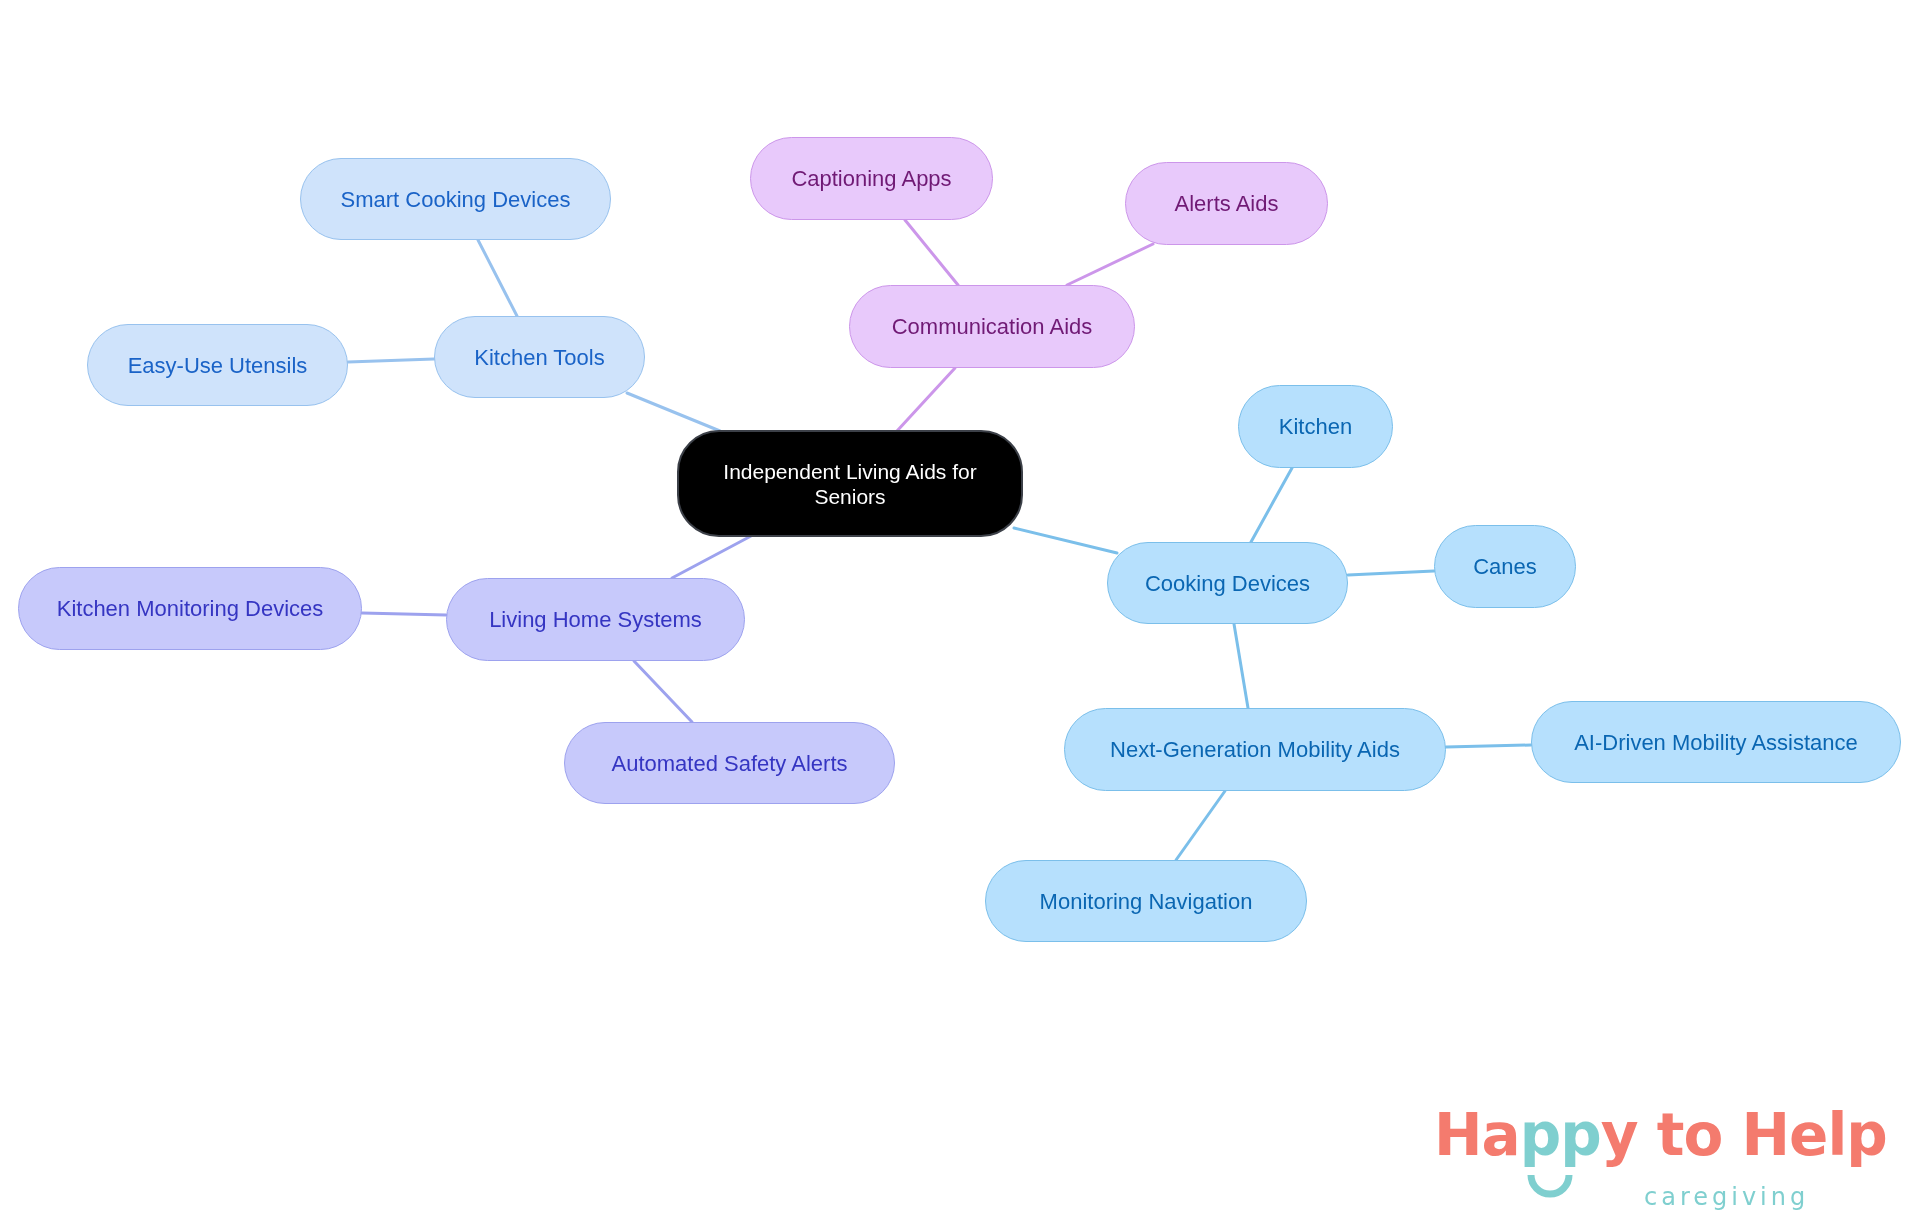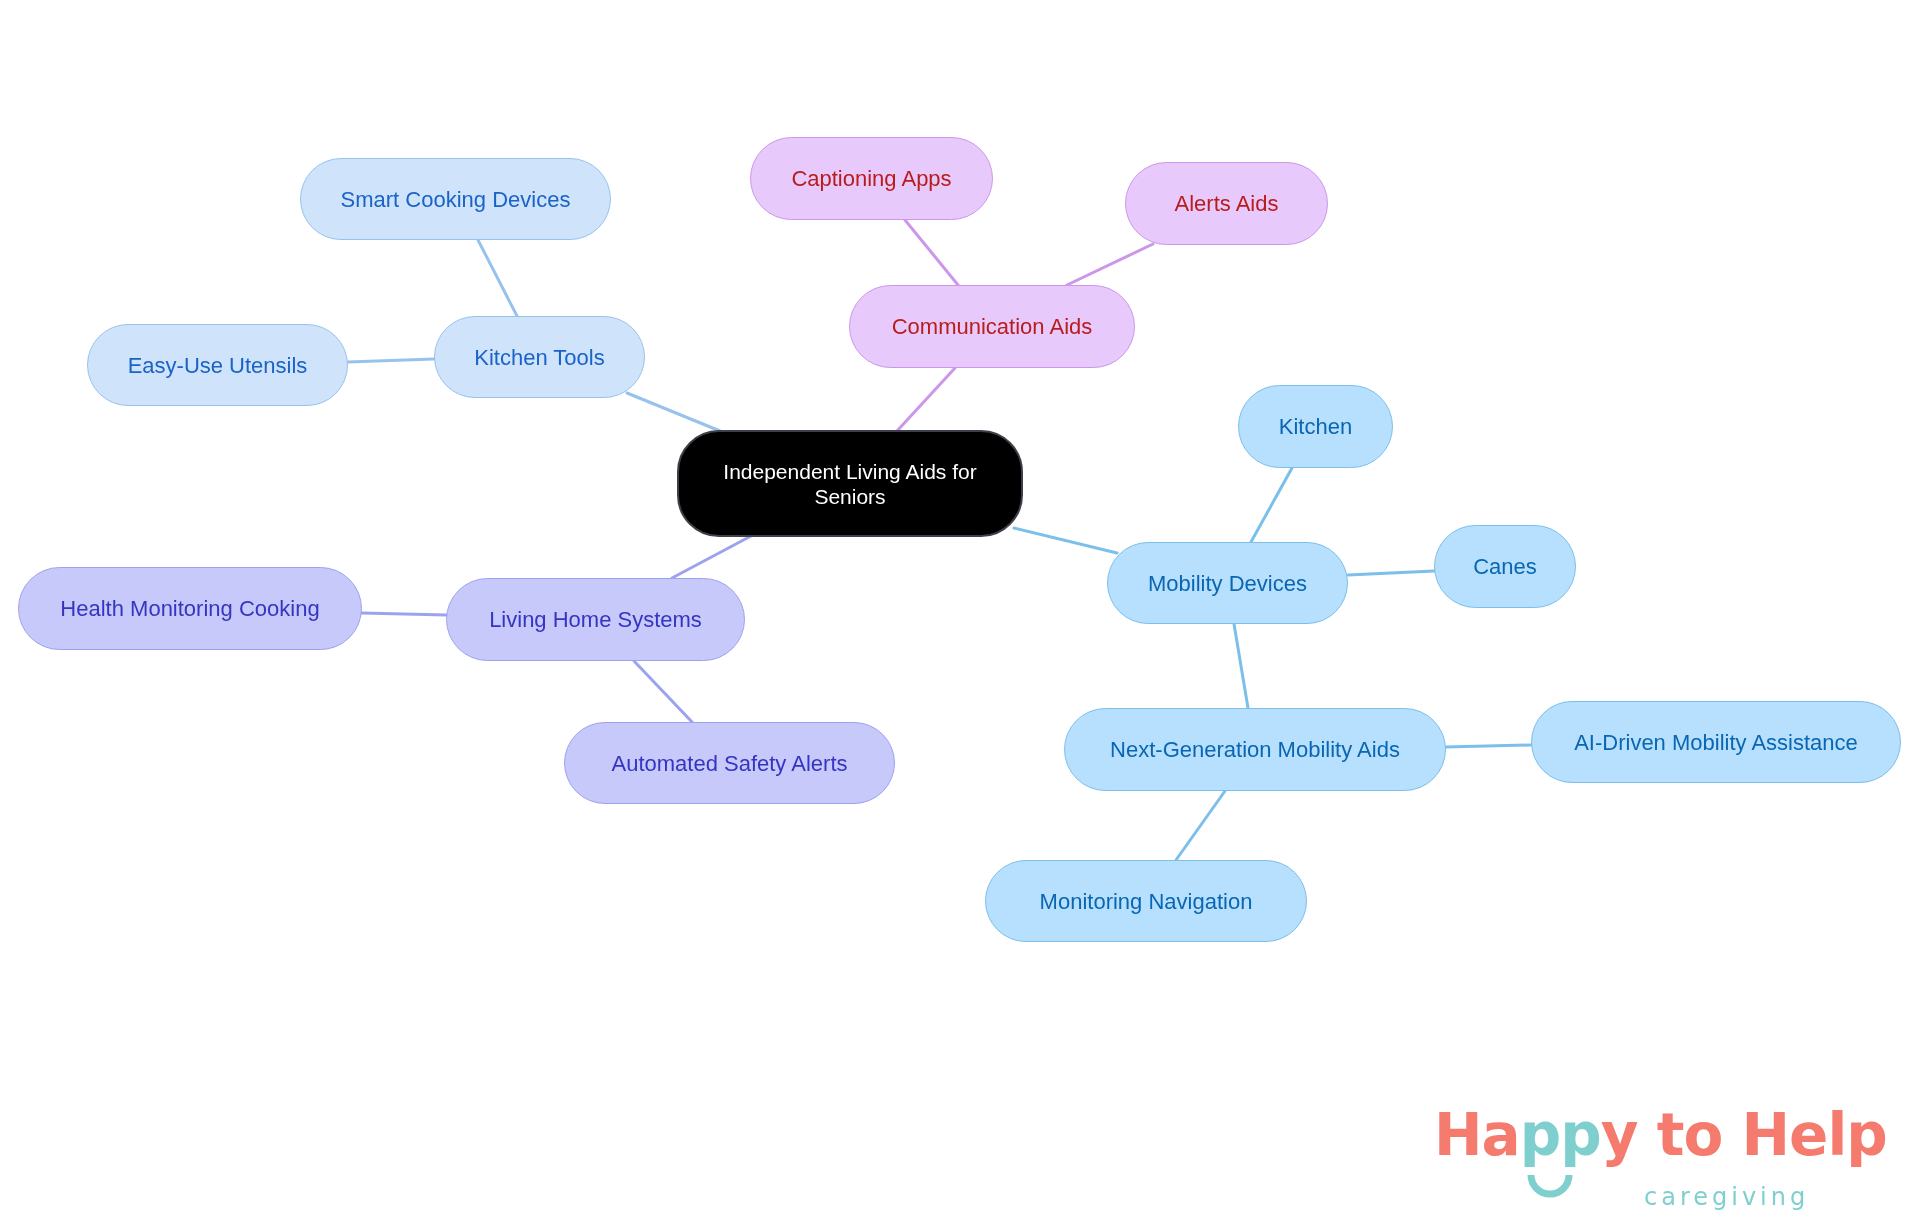--- a/index.html
+++ b/index.html
@@ -18,7 +18,7 @@
   .node.root { background: #000000; color: #ffffff; border-color: #3c4048;
                border-width: 2px; font-size: 21px; line-height: 25px; padding: 12px 30px; justify-content: flex-end; }
   .node.kitchen { background: #cfe3fb; color: #1a63c7; border-color: #98c2ee; }
-  .node.comm { background: #e8c9fb; color: #b91c1c; border-color: #cc96ea; }
+  .node.comm { background: #e8c9fb; color: #701a75; border-color: #cc96ea; }
   .node.mobility { background: #b6e0fd; color: #0a66b2; border-color: #7bbfea; }
   .node.smarthome { background: #c7c9fb; color: #3535c2; border-color: #9da2ee; }
   .logo { position: absolute; left: 1418px; top: 1100px; width: 470px; height: 105px; }

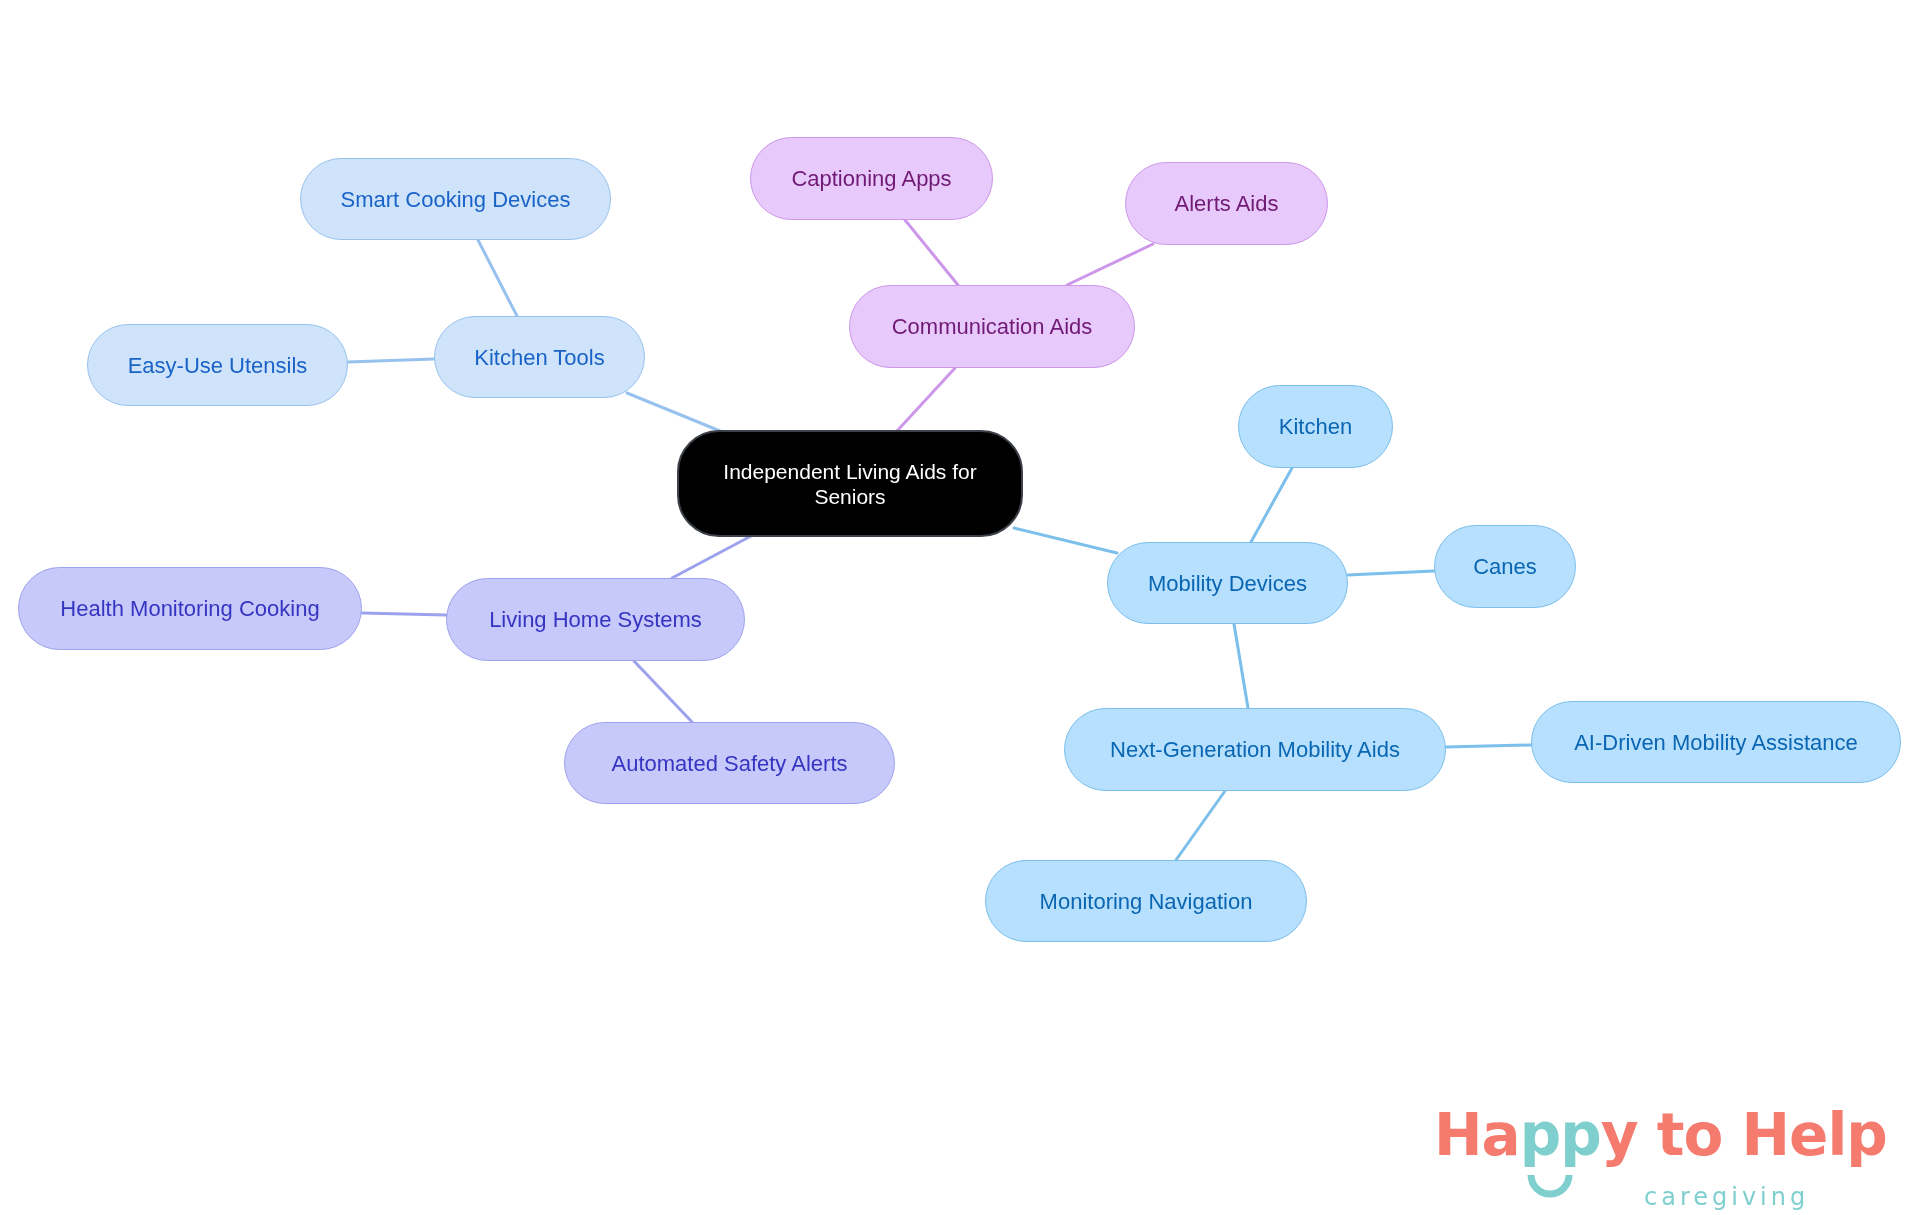--- a/index.html
+++ b/index.html
@@ -83,7 +83,7 @@
   </div>
 
   <div class="node mobility" style="left:1107px; top:542px; width:241px; height:82px;">
-    <span>Mobility Devices</span>
+    <span>Cooking Devices</span>
   </div>
   <div class="node mobility" style="left:1238px; top:385px; width:155px; height:83px;">
     <span>Kitchen</span>

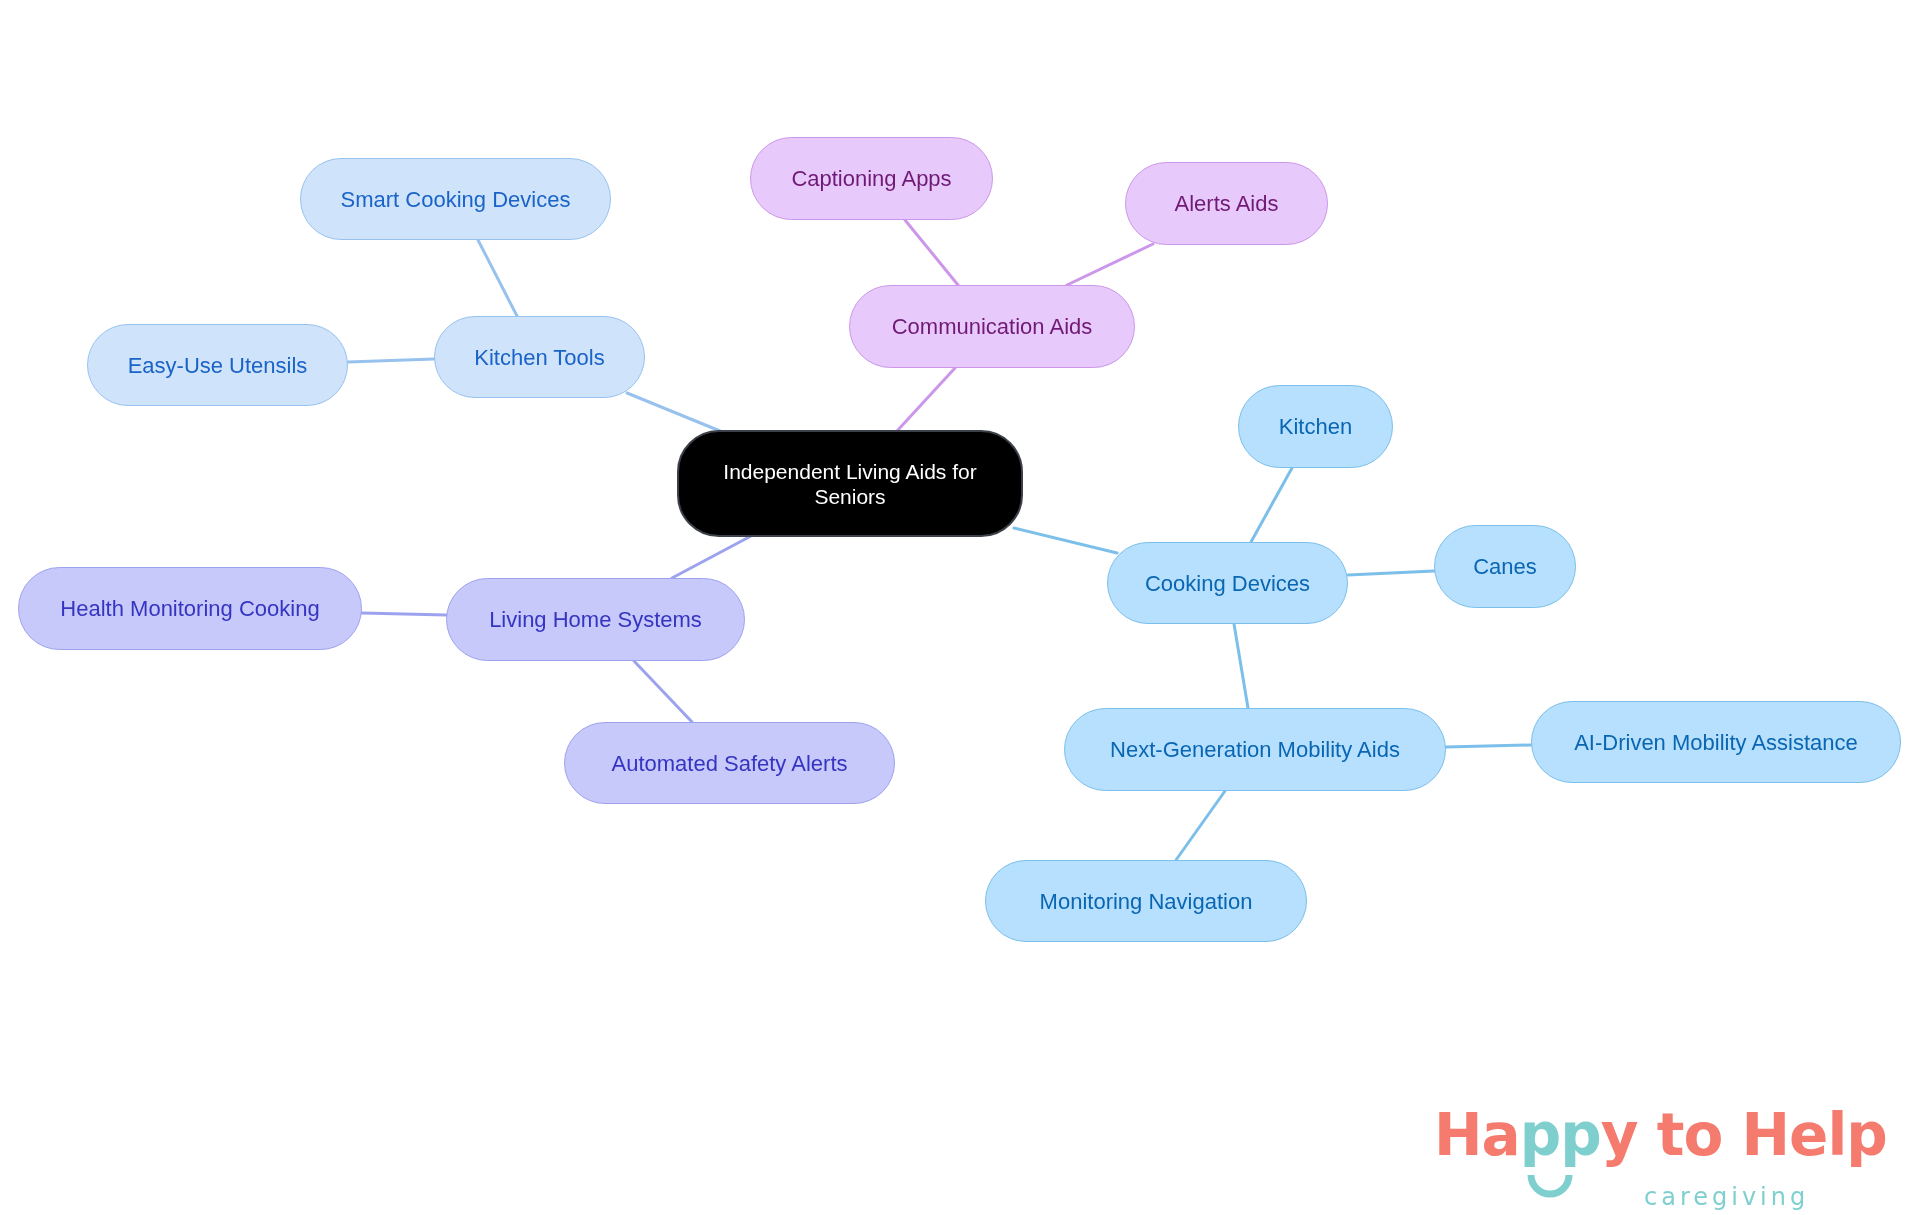--- a/index.html
+++ b/index.html
@@ -105,7 +105,7 @@
     <span>Living Home Systems</span>
   </div>
   <div class="node smarthome" style="left:18px; top:567px; width:344px; height:83px;">
-    <span>Health Monitoring Cooking</span>
+    <span>Kitchen Monitoring Devices</span>
   </div>
   <div class="node smarthome" style="left:564px; top:722px; width:331px; height:82px;">
     <span>Automated Safety Alerts</span>

